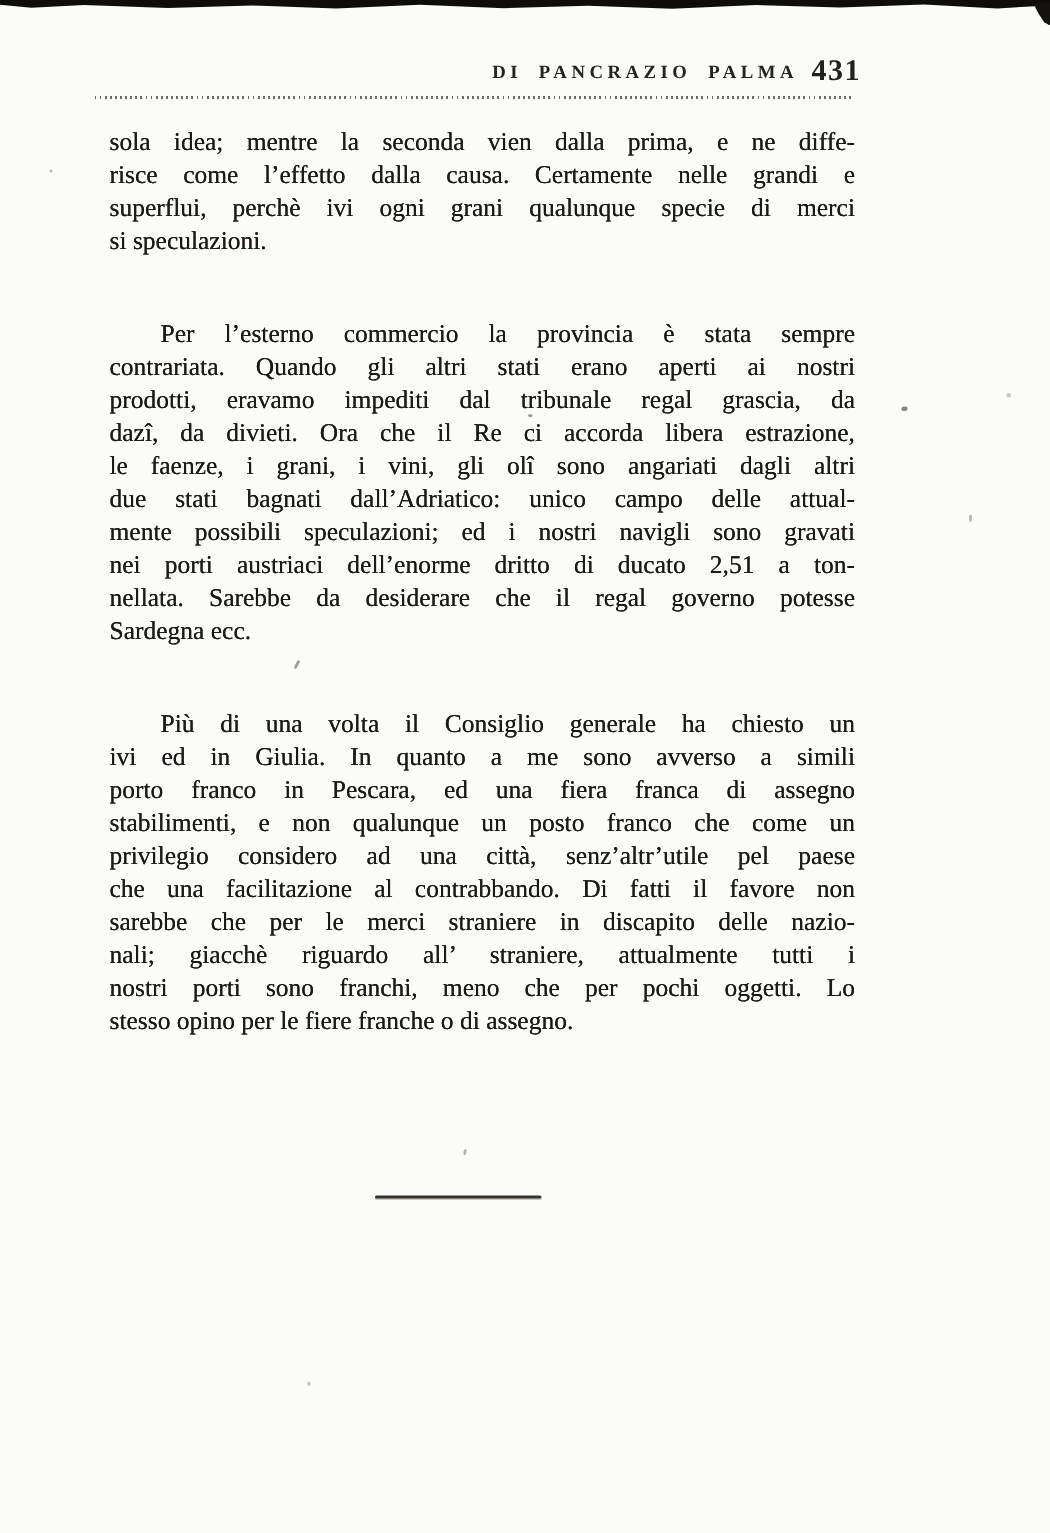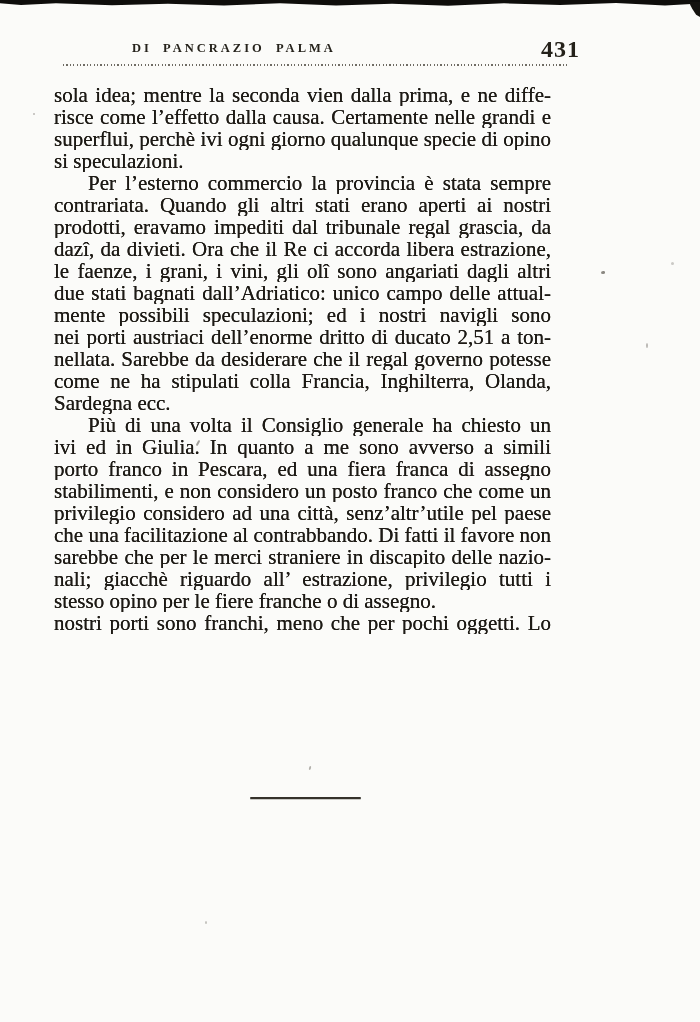--- a/index.html
+++ b/index.html
@@ -31,7 +31,7 @@
   
   .running-title {
     position: absolute; left: 132px; top: 41px; width: 400px;
-    text-align: left;
+    text-align: right;
     font-size: 12.5px; font-weight: bold;
     letter-spacing: 3px; word-spacing: 5px;
     color: #26231c;

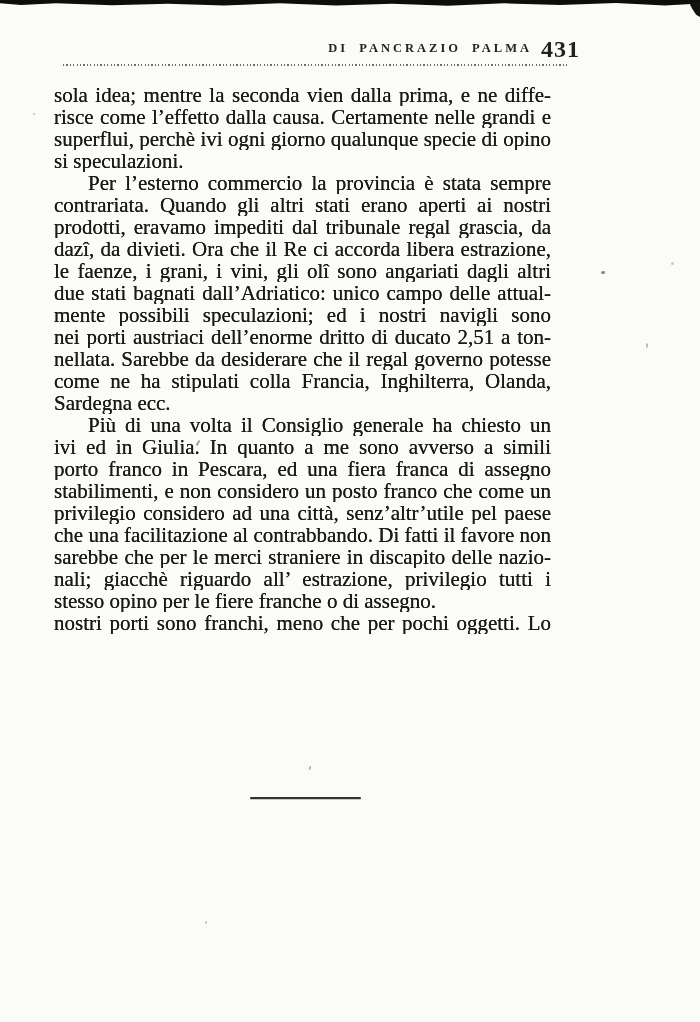--- a/index.html
+++ b/index.html
@@ -38,7 +38,7 @@
   }
   .page-number {
     position: absolute; left: 541px; top: 36px;
-    font-size: 24px; font-weight: bold;
+    font-size: 20px; font-weight: bold;
     letter-spacing: 1px;
     color: #24211a;
   }

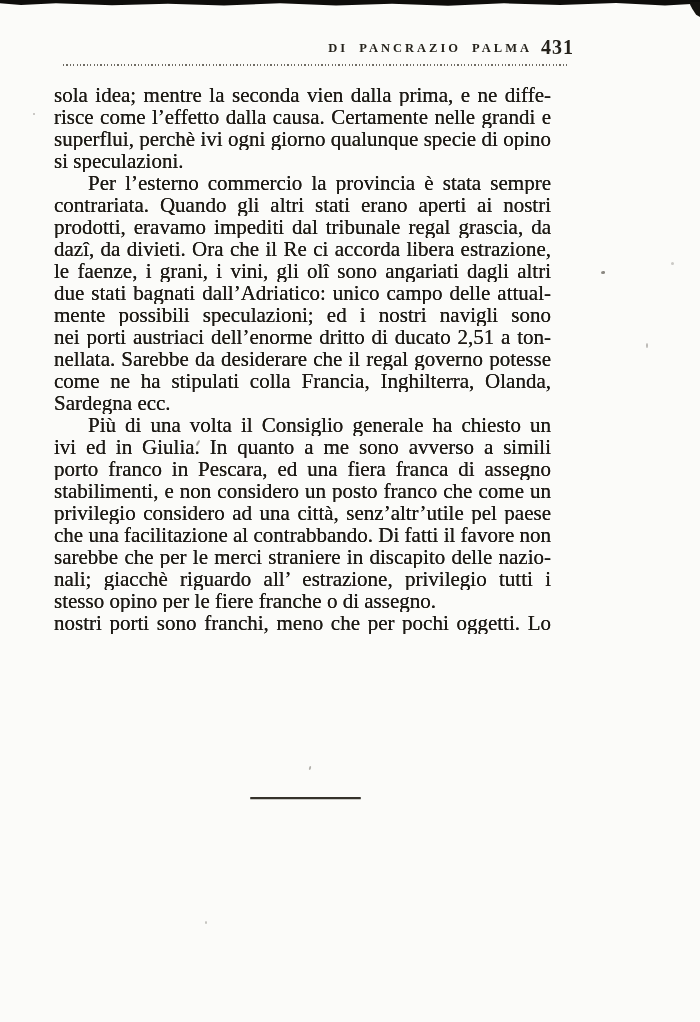--- a/index.html
+++ b/index.html
@@ -51,8 +51,8 @@
 
   
   .text-block {
-    position: absolute; left: 54px; top: 84px; width: 497px;
-    font-size: 21px;
+    position: absolute; left: 73px; top: 84px; width: 497px;
+    font-size: 17px;
     text-shadow: 0 0 0.4px currentColor;
   }
   .line {

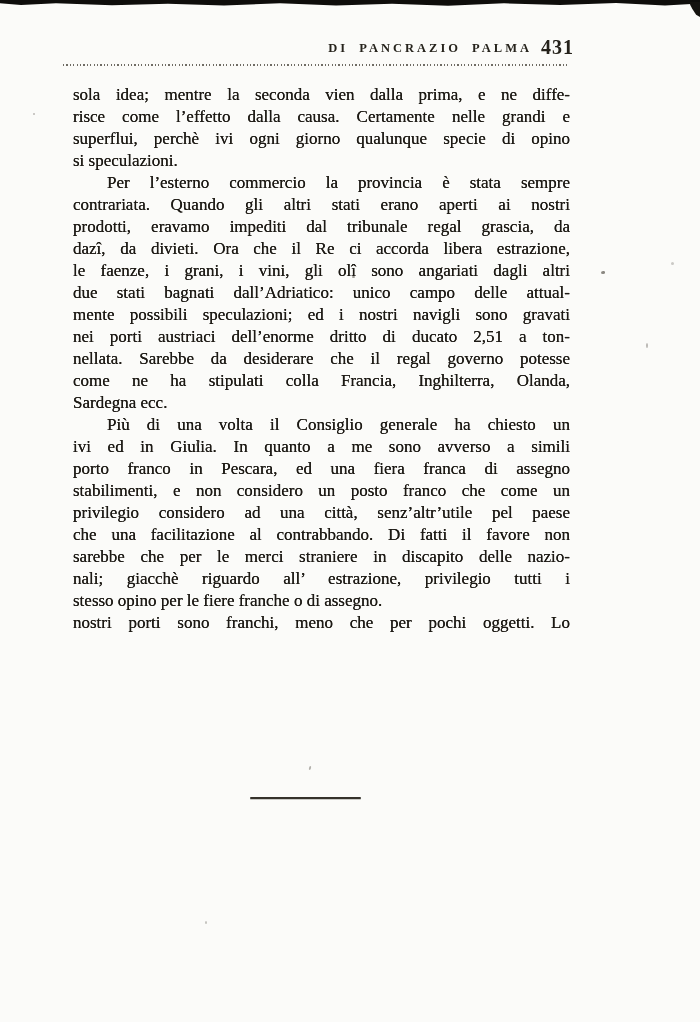--- a/index.html
+++ b/index.html
@@ -100,7 +100,7 @@
   <div class="text-block">
       <div class="line">sola idea; mentre la seconda vien dalla prima, e ne diffe-</div>
       <div class="line">risce come l’effetto dalla causa. Certamente nelle grandi e</div>
-      <div class="line">superflui, perchè ivi ogni giorno qualunque specie di opino</div>
+      <div class="line">superflui, perchè ivi ogni grani qualunque specie di merci</div>
       <div class="line last">si speculazioni.</div>
       <div class="line indent">Per l’esterno commercio la provincia è stata sempre</div>
       <div class="line">contrariata. Quando gli altri stati erano aperti ai nostri</div>

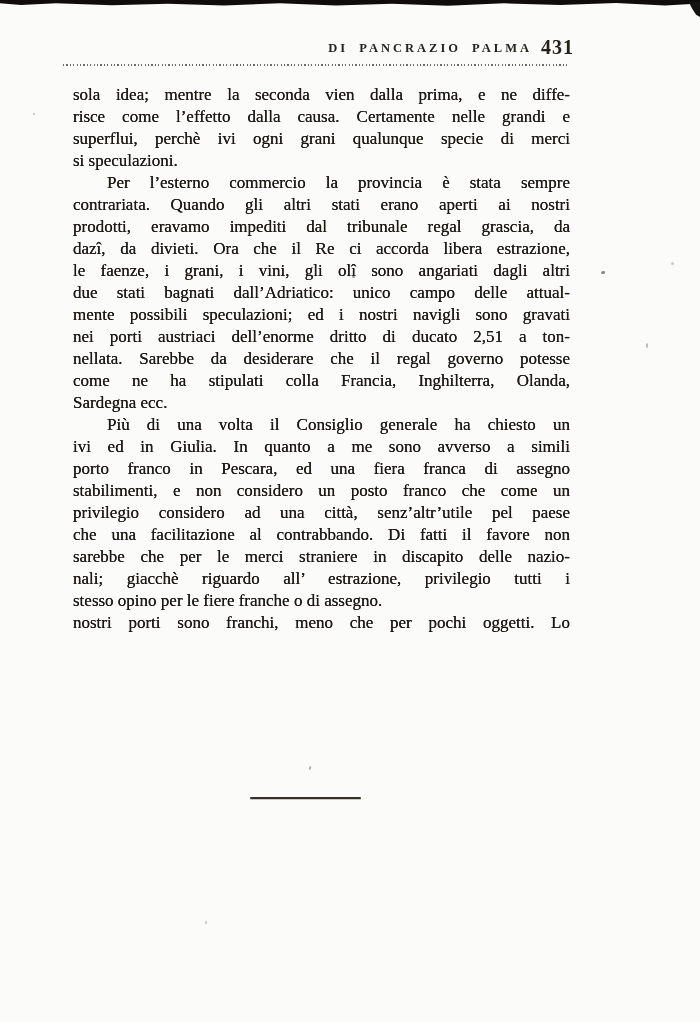--- a/index.html
+++ b/index.html
@@ -63,7 +63,7 @@
     white-space: normal;
   }
   .line.last { text-align-last: left; }
-  .line.indent { padding-left: 34px; }
+  .line.indent { padding-left: 34px; margin-top: 40px; }
 
   
   .section-divider {

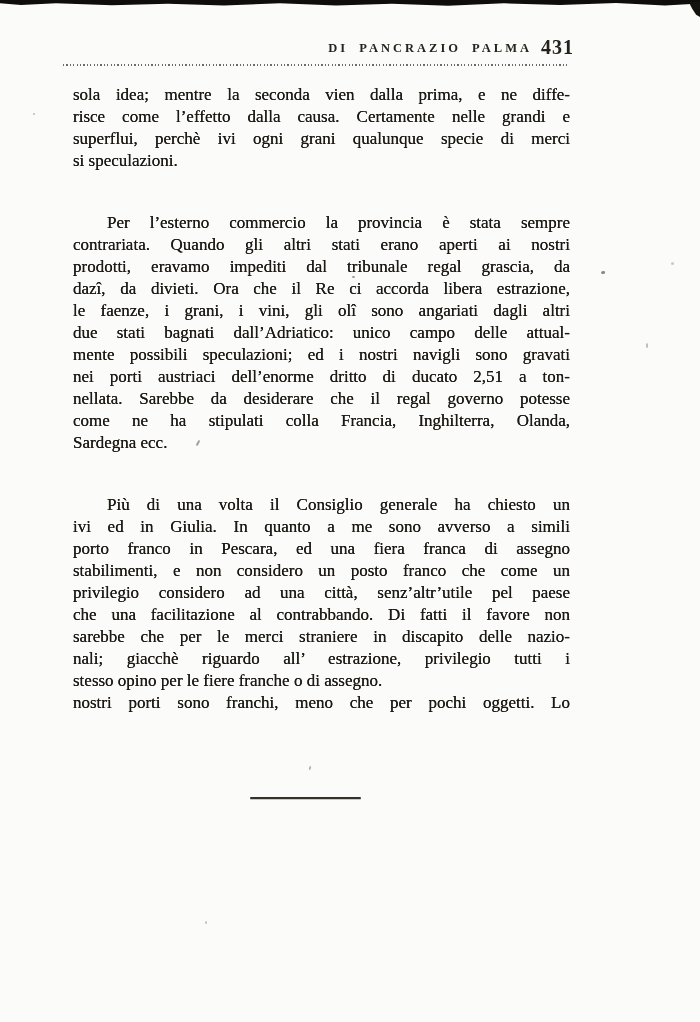--- a/index.html
+++ b/index.html
@@ -111,7 +111,6 @@
       <div class="line">mente possibili speculazioni; ed i nostri navigli sono gravati</div>
       <div class="line">nei porti austriaci dell’enorme dritto di ducato 2,51 a ton-</div>
       <div class="line">nellata. Sarebbe da desiderare che il regal governo potesse</div>
-      <div class="line">come ne ha stipulati colla Francia, Inghilterra, Olanda,</div>
       <div class="line last">Sardegna ecc.</div>
       <div class="line indent">Più di una volta il Consiglio generale ha chiesto un</div>
       <div class="line">ivi ed in Giulia. In quanto a me sono avverso a simili</div>

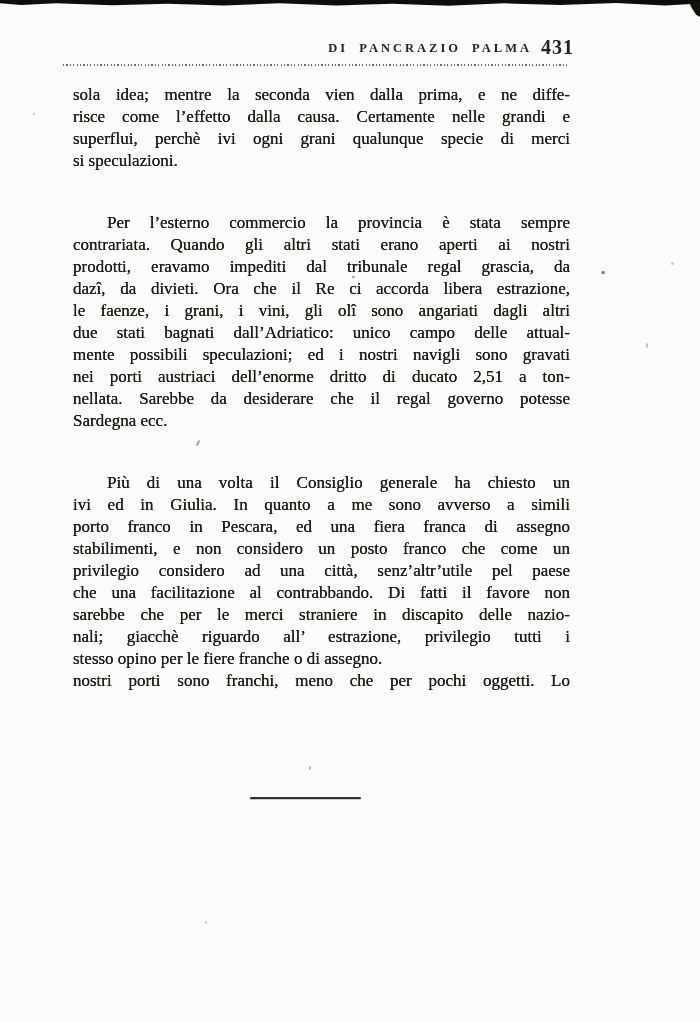--- a/index.html
+++ b/index.html
@@ -115,7 +115,7 @@
       <div class="line indent">Più di una volta il Consiglio generale ha chiesto un</div>
       <div class="line">ivi ed in Giulia. In quanto a me sono avverso a simili</div>
       <div class="line">porto franco in Pescara, ed una fiera franca di assegno</div>
-      <div class="line">stabilimenti, e non considero un posto franco che come un</div>
+      <div class="line">stabilimenti, e non qualunque un posto franco che come un</div>
       <div class="line">privilegio considero ad una città, senz’altr’utile pel paese</div>
       <div class="line">che una facilitazione al contrabbando. Di fatti il favore non</div>
       <div class="line">sarebbe che per le merci straniere in discapito delle nazio-</div>

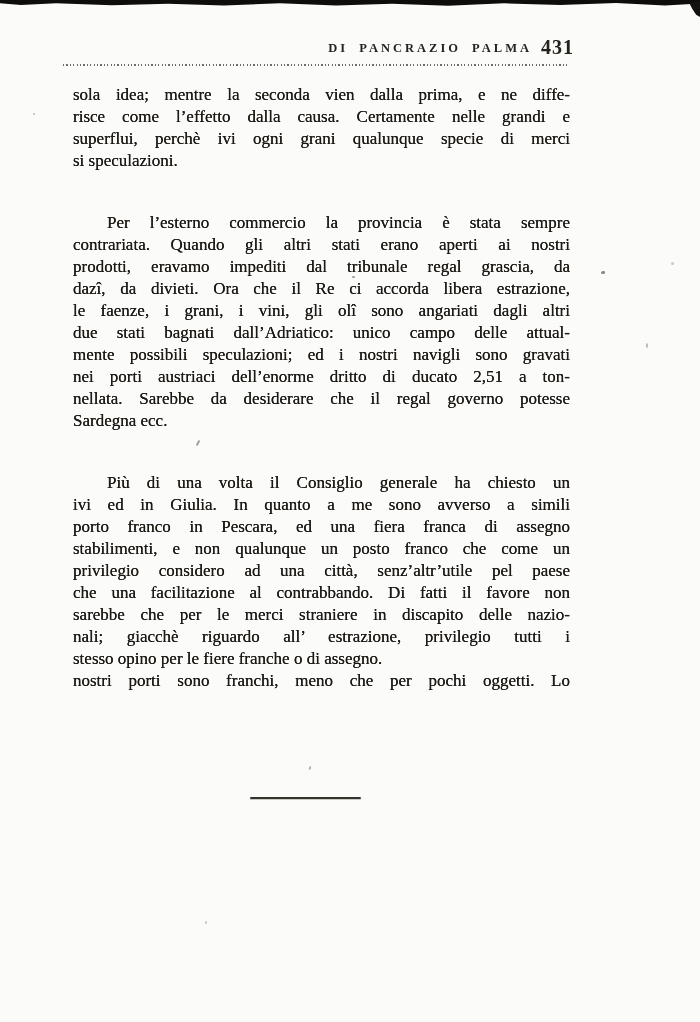--- a/index.html
+++ b/index.html
@@ -119,7 +119,7 @@
       <div class="line">privilegio considero ad una città, senz’altr’utile pel paese</div>
       <div class="line">che una facilitazione al contrabbando. Di fatti il favore non</div>
       <div class="line">sarebbe che per le merci straniere in discapito delle nazio-</div>
-      <div class="line">nali; giacchè riguardo all’ estrazione, privilegio tutti i</div>
+      <div class="line">nali; giacchè riguardo all’ straniere, attualmente tutti i</div>
       <div class="line last">stesso opino per le fiere franche o di assegno.</div>
       <div class="line">nostri porti sono franchi, meno che per pochi oggetti. Lo</div>
     </div>

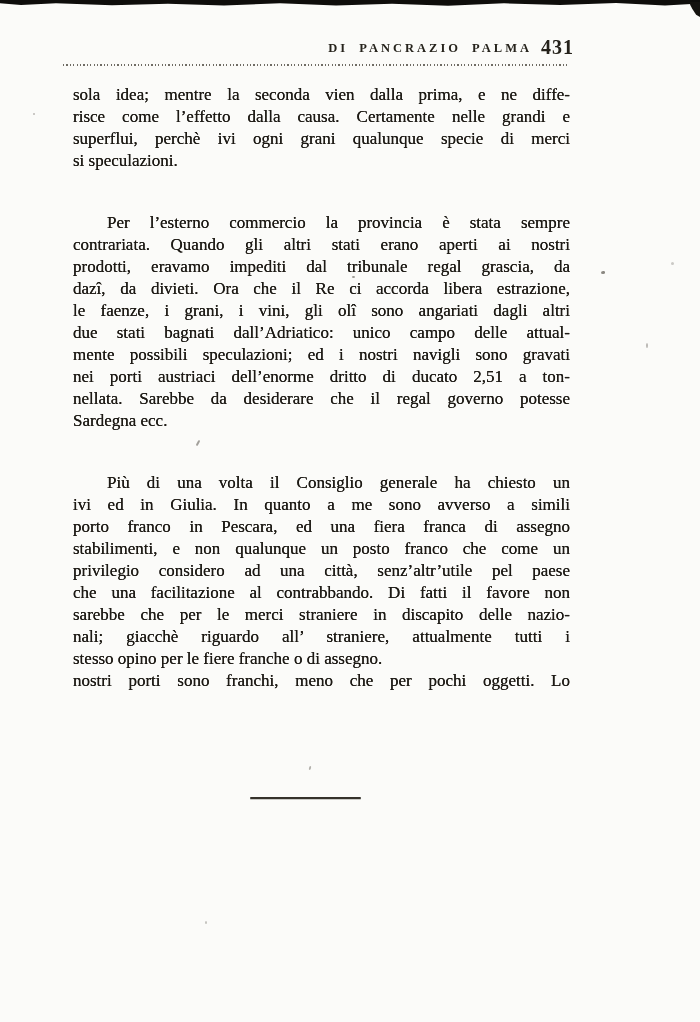--- a/index.html
+++ b/index.html
@@ -120,8 +120,8 @@
       <div class="line">che una facilitazione al contrabbando. Di fatti il favore non</div>
       <div class="line">sarebbe che per le merci straniere in discapito delle nazio-</div>
       <div class="line">nali; giacchè riguardo all’ straniere, attualmente tutti i</div>
+      <div class="line">nostri porti sono franchi, meno che per pochi oggetti. Lo</div>
       <div class="line last">stesso opino per le fiere franche o di assegno.</div>
-      <div class="line">nostri porti sono franchi, meno che per pochi oggetti. Lo</div>
     </div>
 
   <div class="section-divider"></div>

